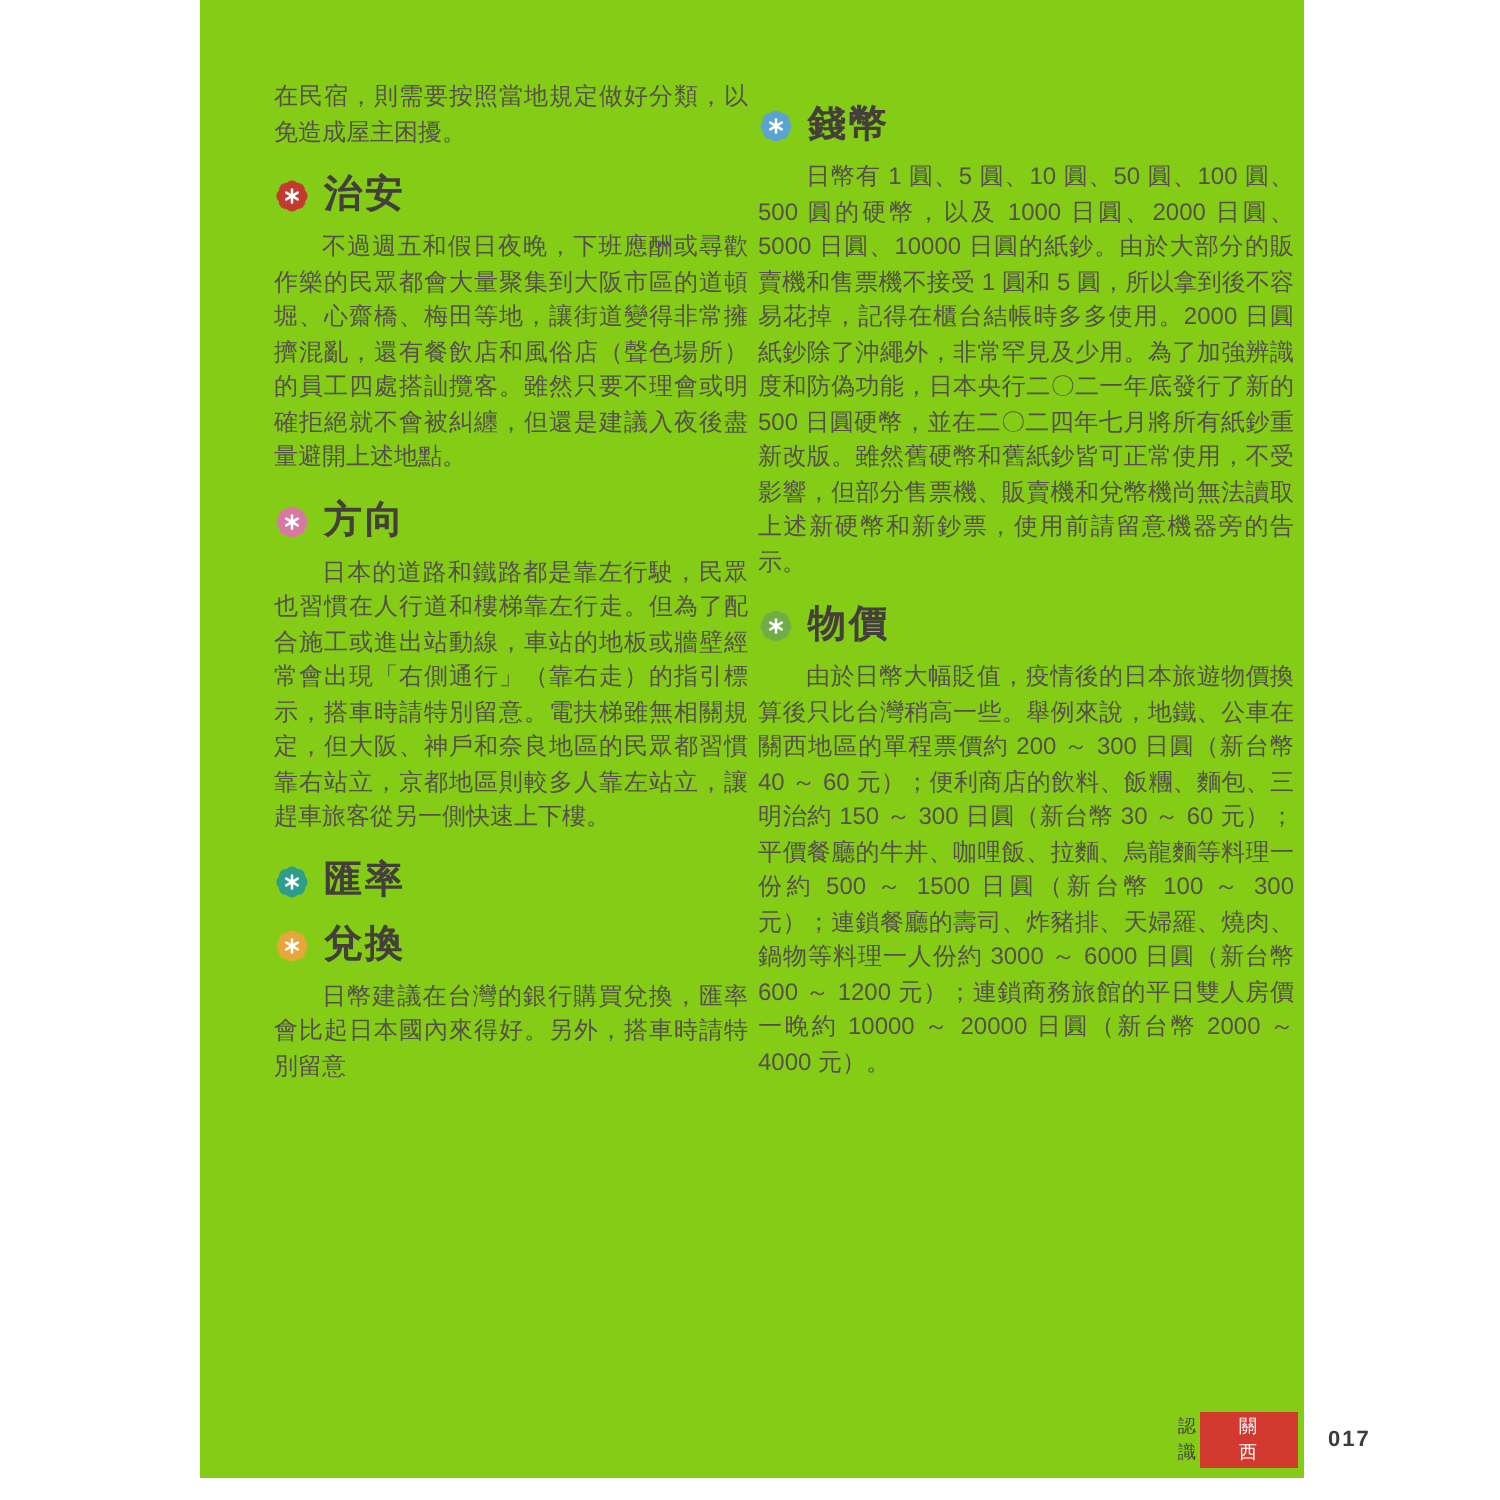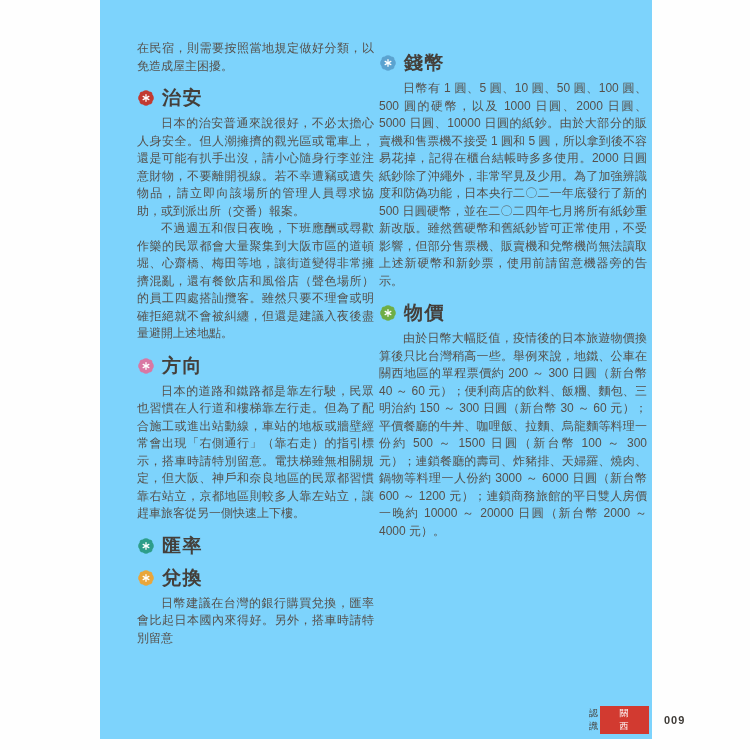--- a/index.html
+++ b/index.html
@@ -5,7 +5,7 @@
   html,body{margin:0;padding:0;background:#ffffff;}
   #canvas{position:relative;width:750px;height:750px;background:#fefefe;overflow:hidden;
           font-family:"Liberation Sans","DejaVu Sans",sans-serif;}
-  .book-page{position:absolute;left:100px;top:0;width:552px;height:739px;background:#7dd3fc;}
+  .book-page{position:absolute;left:100px;top:0;width:552px;height:739px;background:#84cc16;}
   .col{position:absolute;top:40px;font-size:12px;line-height:17.5px;color:#56504b;
        text-align:justify;text-justify:inter-ideograph;}
   .col-left{left:37px;width:237px;}

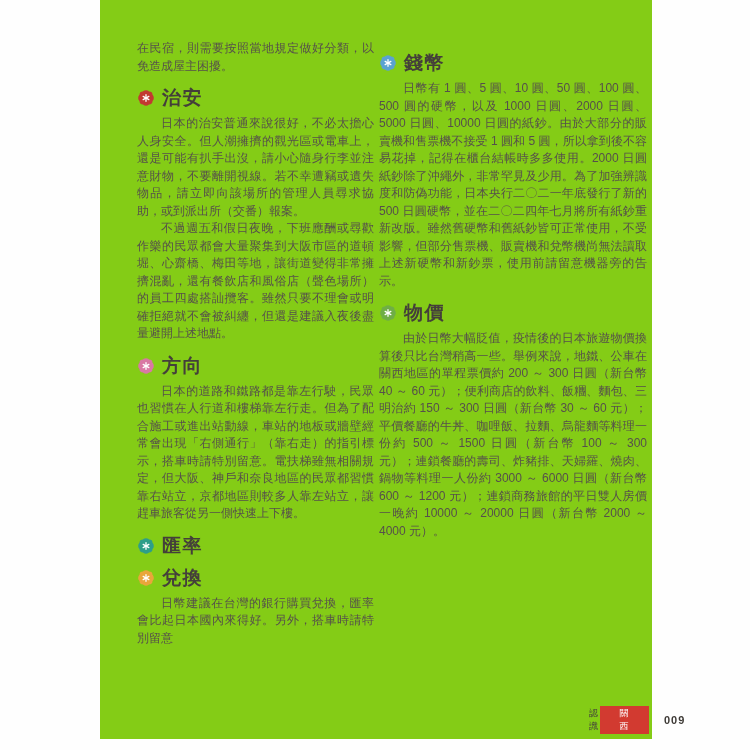--- a/index.html
+++ b/index.html
@@ -55,7 +55,6 @@
           </span>
           <span class="section-title">治安</span>
         </div>
-        <p class="indent">日本的治安普通來說很好，不必太擔心人身安全。但人潮擁擠的觀光區或電車上，還是可能有扒手出沒，請小心隨身行李並注意財物，不要離開視線。若不幸遭竊或遺失物品，請立即向該場所的管理人員尋求協助，或到派出所（交番）報案。</p>
         <p class="indent">不過週五和假日夜晚，下班應酬或尋歡作樂的民眾都會大量聚集到大阪市區的道頓堀、心齋橋、梅田等地，讓街道變得非常擁擠混亂，還有餐飲店和風俗店（聲色場所）的員工四處搭訕攬客。雖然只要不理會或明確拒絕就不會被糾纏，但還是建議入夜後盡量避開上述地點。</p>
       </div>
 

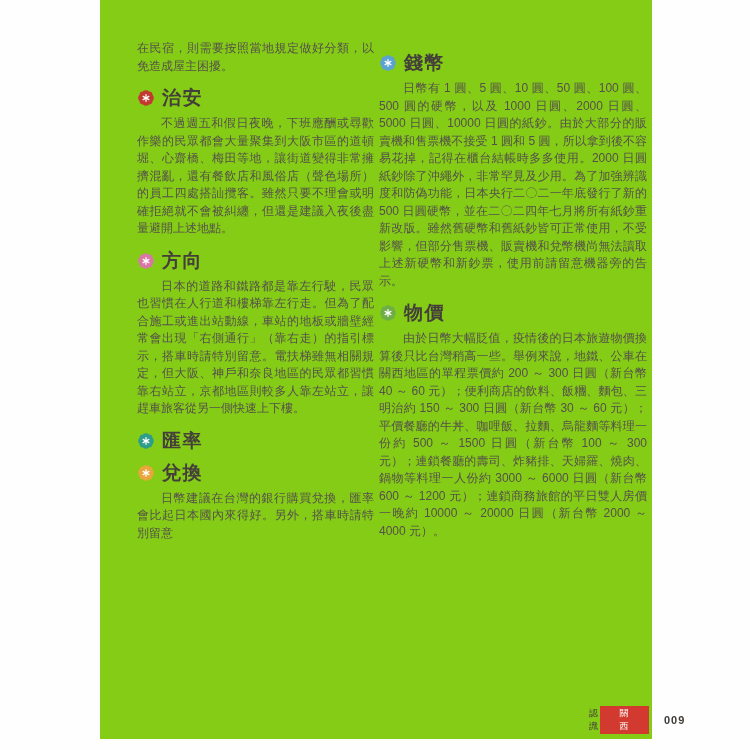--- a/index.html
+++ b/index.html
@@ -199,7 +199,7 @@
     <div class="page-footer">
       <span>認識</span>
         <span class="chapter-highlight">關西</span>
-      <span class="page-number">009</span>
+      <span class="page-number">017</span>
     </div>
 
   </div>

